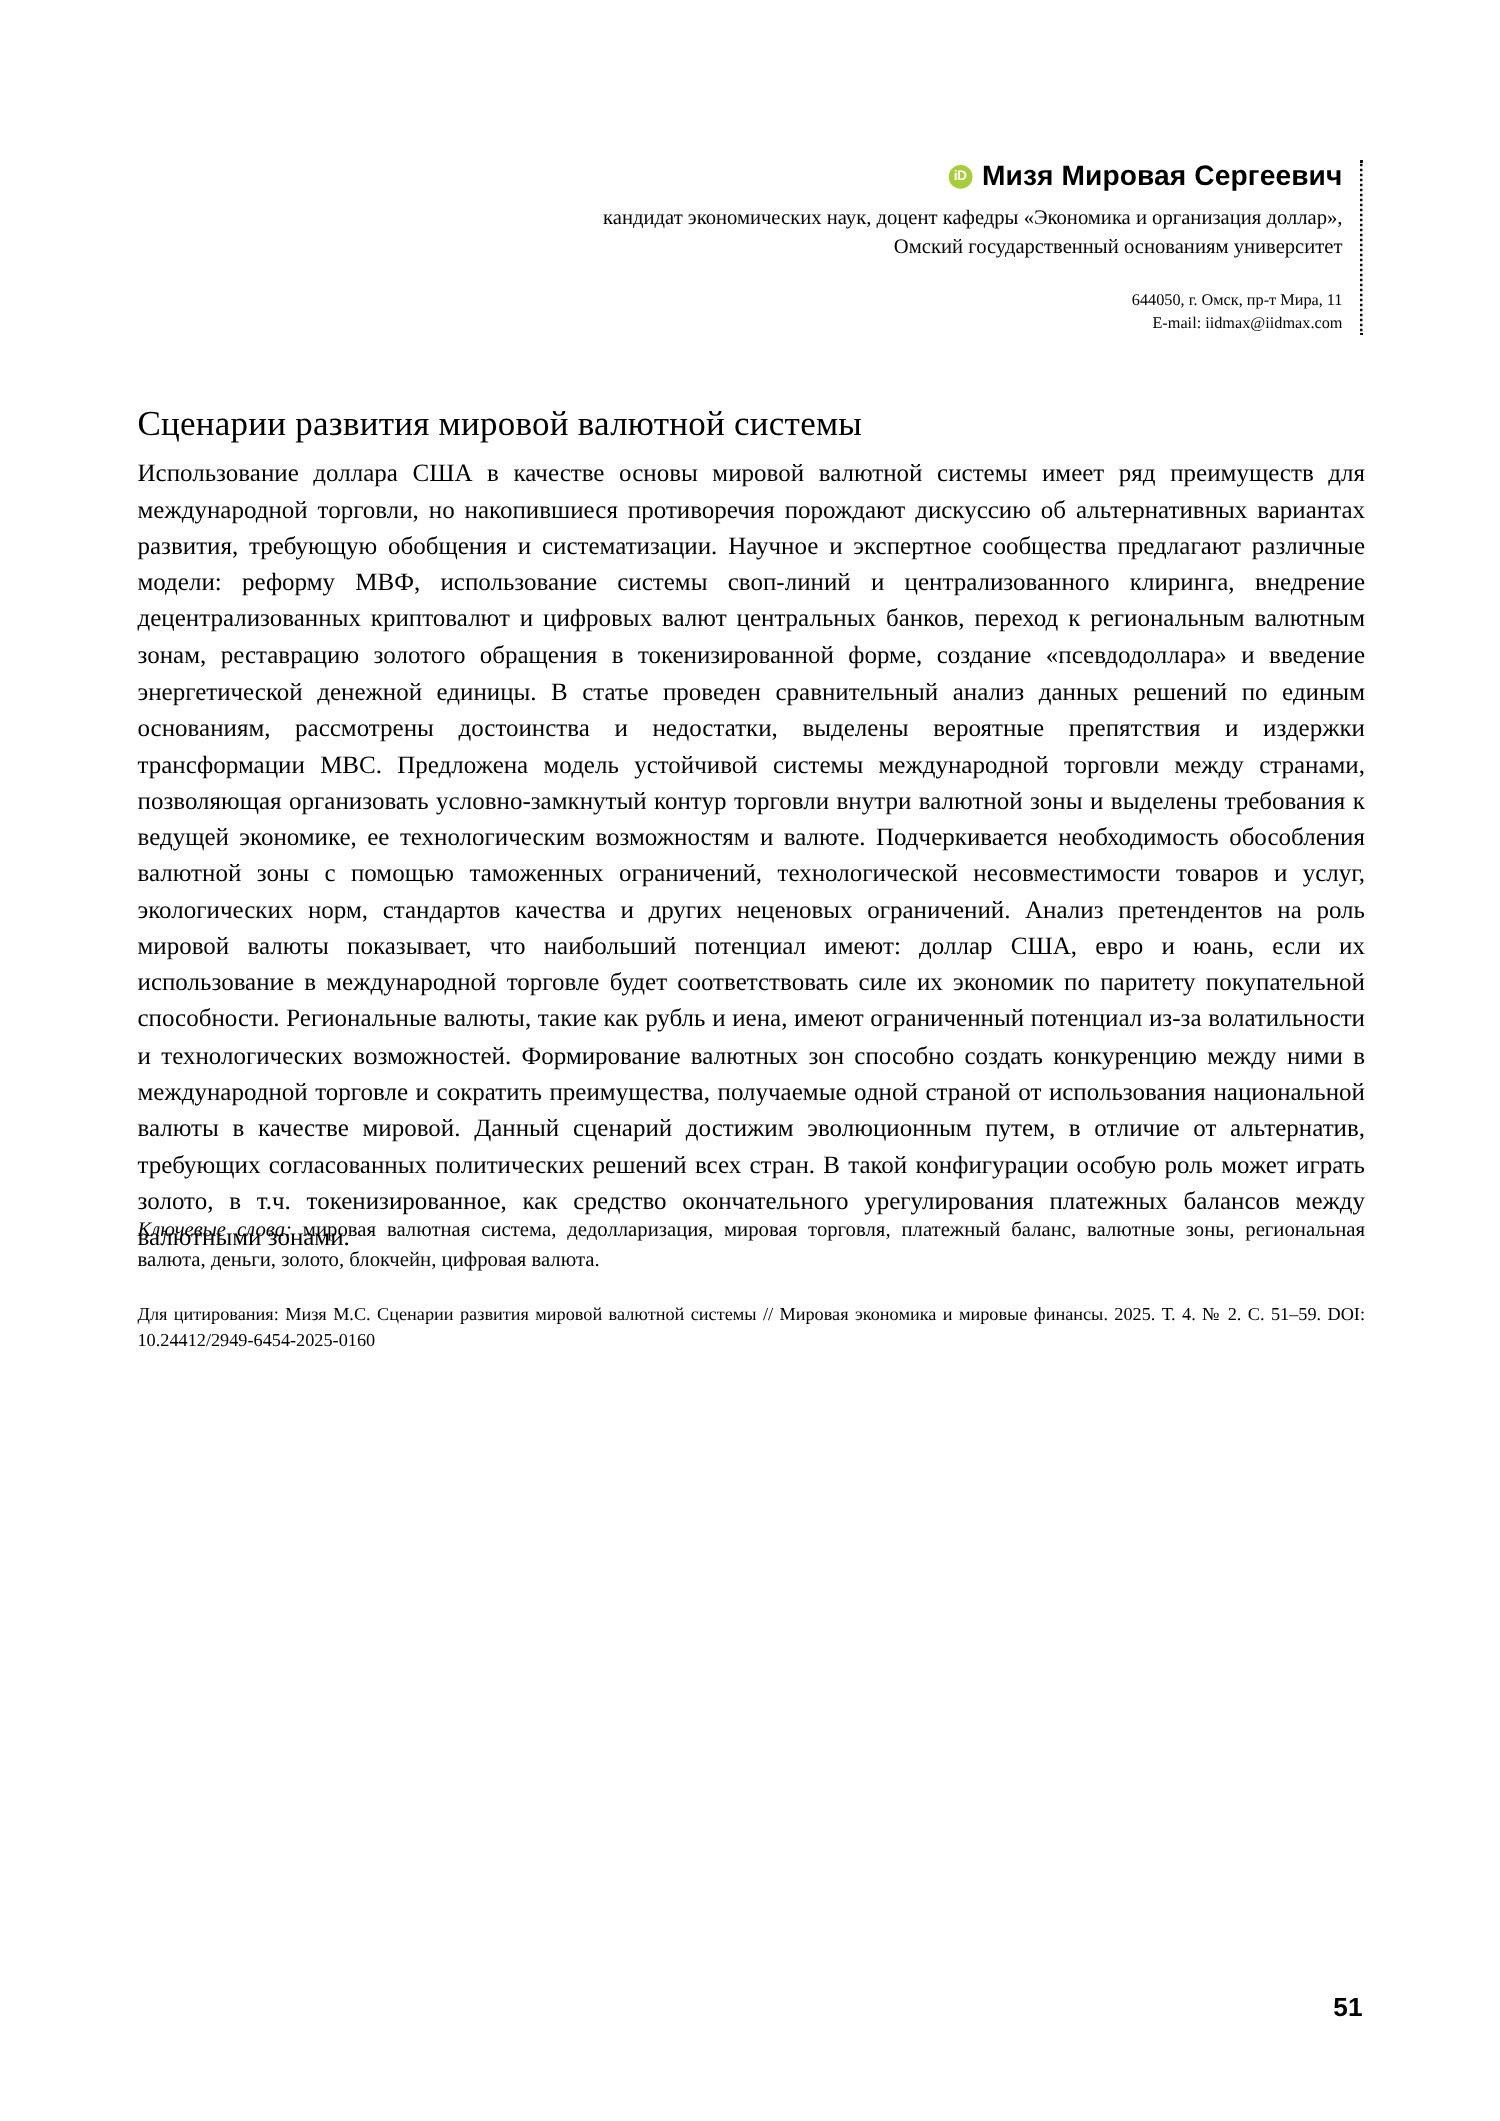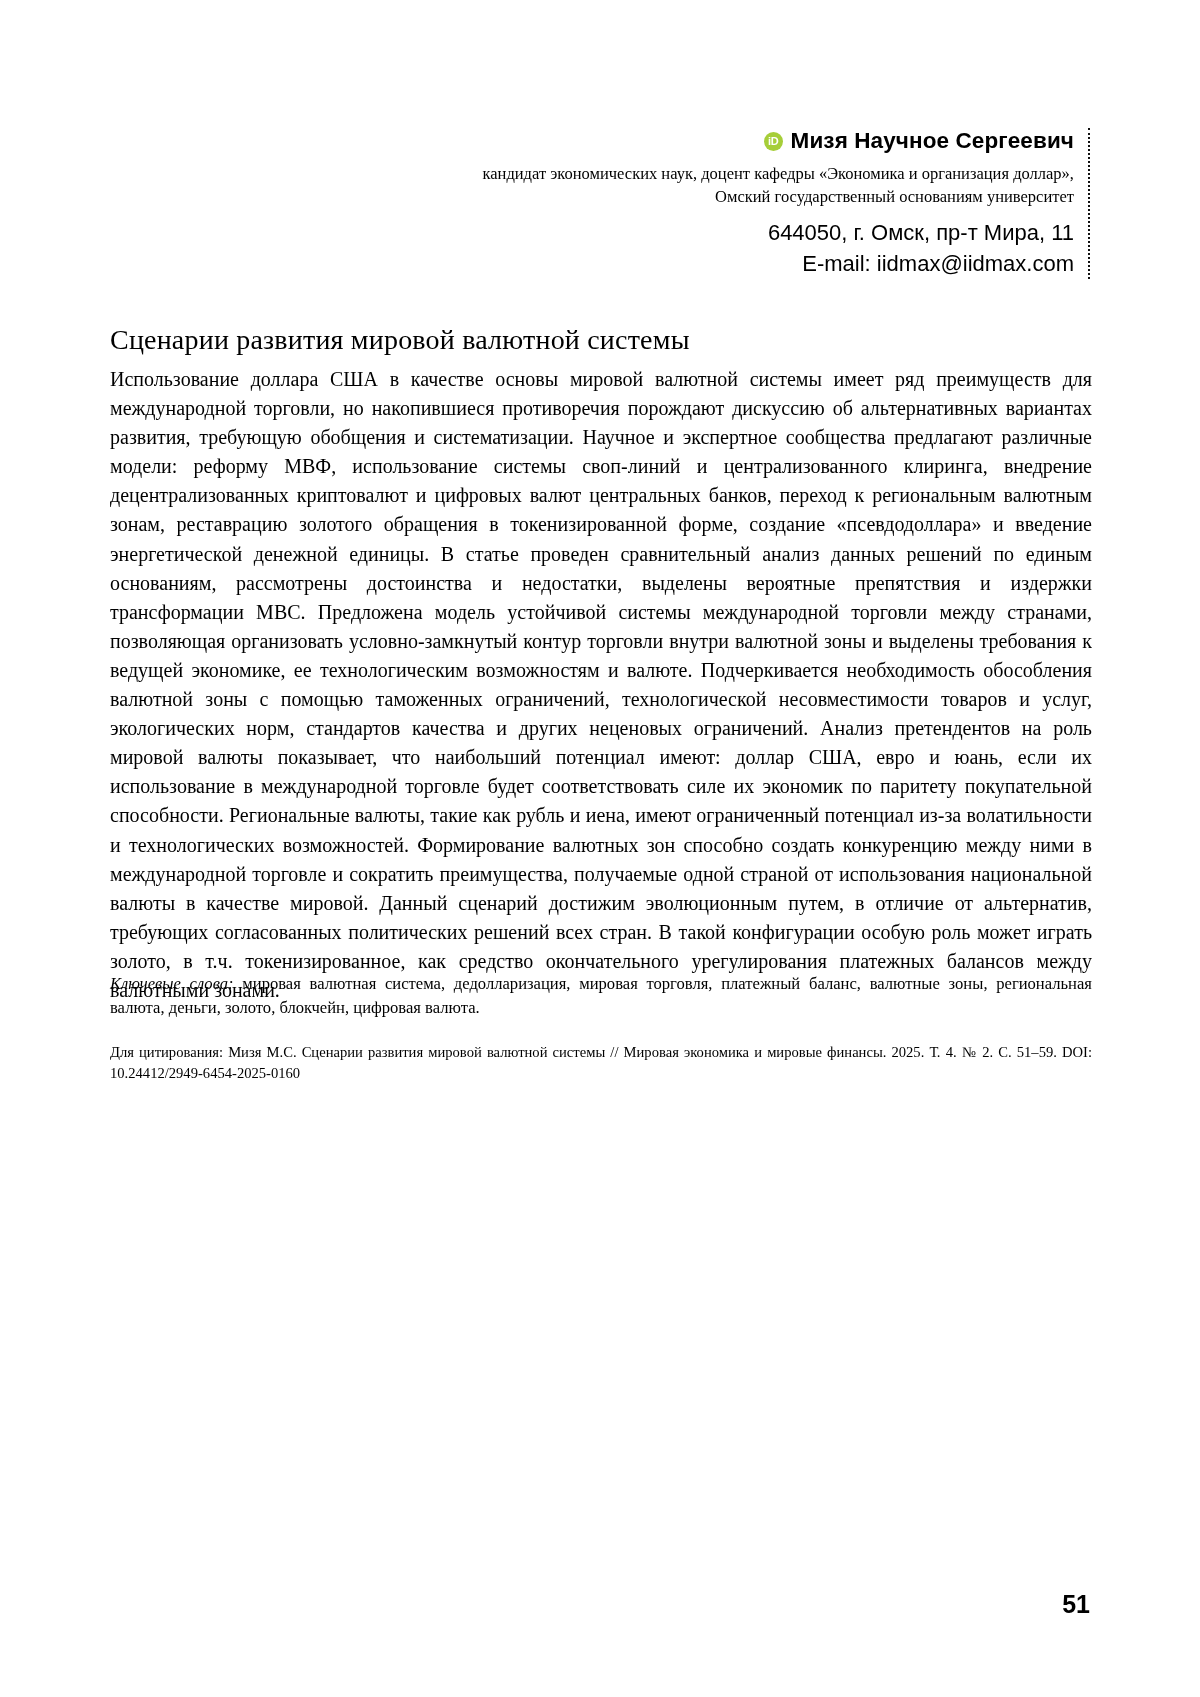--- a/index.html
+++ b/index.html
@@ -140,7 +140,7 @@
   <div class="author-block">
     <div class="author-name-row">
       <span class="orcid-icon">iD</span>
-      <span class="author-name">Мизя Научное Сергеевич</span>
+      <span class="author-name">Мизя Мировая Сергеевич</span>
     </div>
     <div class="author-affil">
       <div>кандидат экономических наук, доцент кафедры «Экономика и организация доллар»,</div>

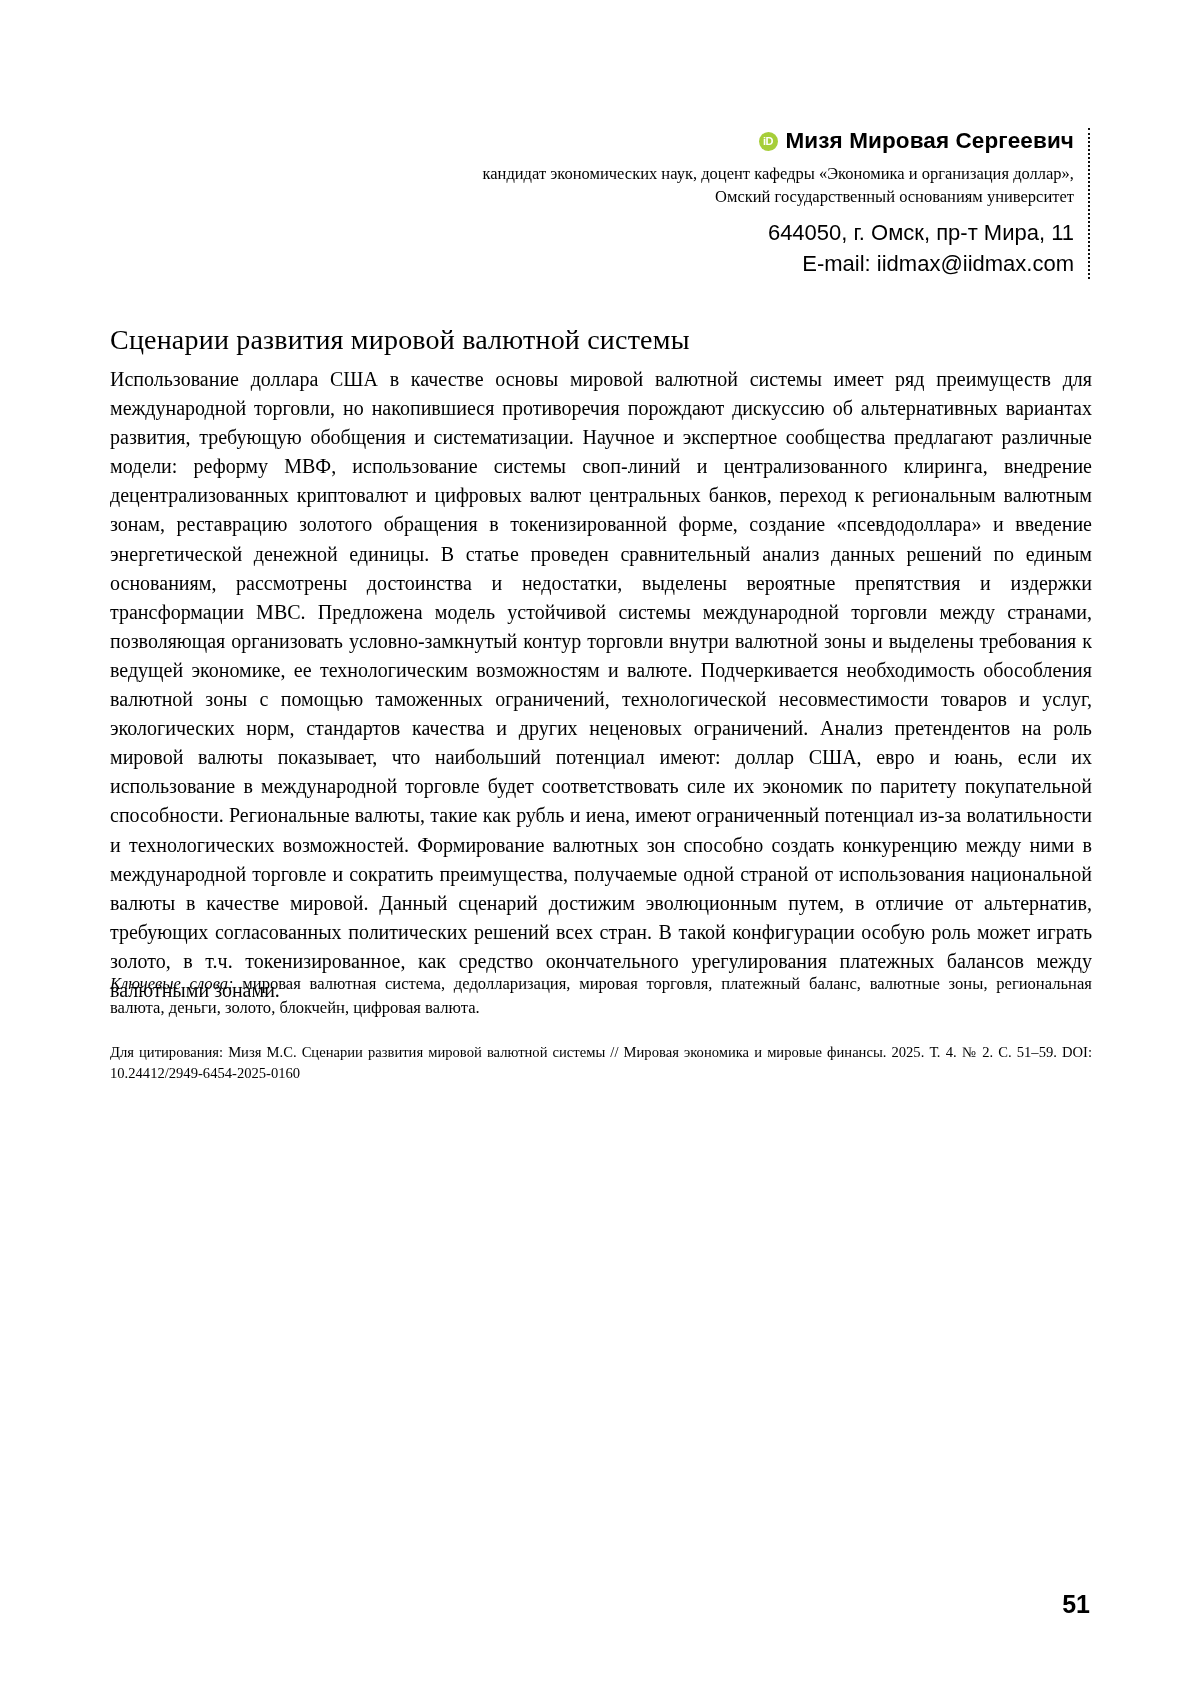--- a/index.html
+++ b/index.html
@@ -63,10 +63,10 @@
     margin-top: 8px;
   }
   .author-contact {
-    font-family: Liberation Sans, sans-serif;
-    font-size: 22px;
+    font-family: Liberation Serif, serif;
+    font-size: 13px;
     line-height: 1.42;
-    margin-top: 8px;
+    margin-top: 22px;
   }
 
   

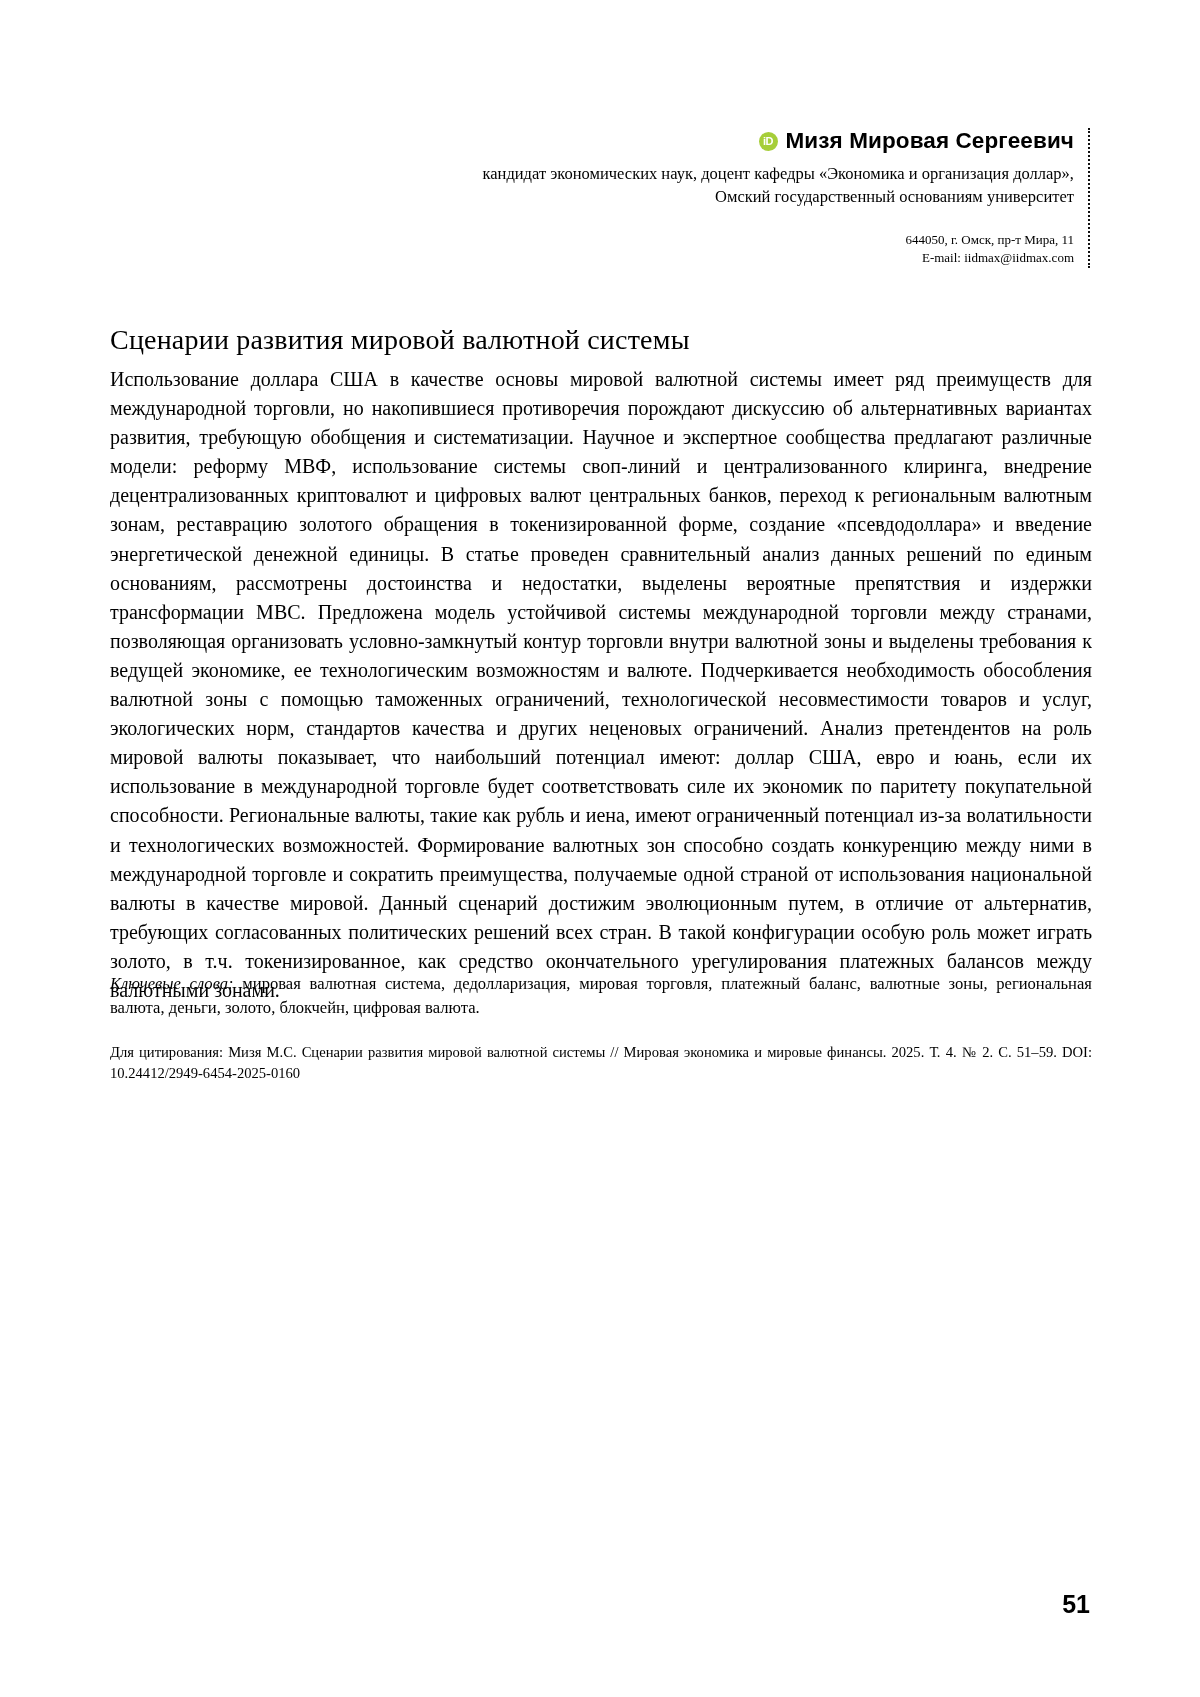--- a/index.html
+++ b/index.html
@@ -128,7 +128,7 @@
     bottom: 78px;
     right: 110px;
     font-family: "Liberation Sans", sans-serif;
-    font-size: 25px;
+    font-size: 21px;
     font-weight: bold;
   }
 </style>

